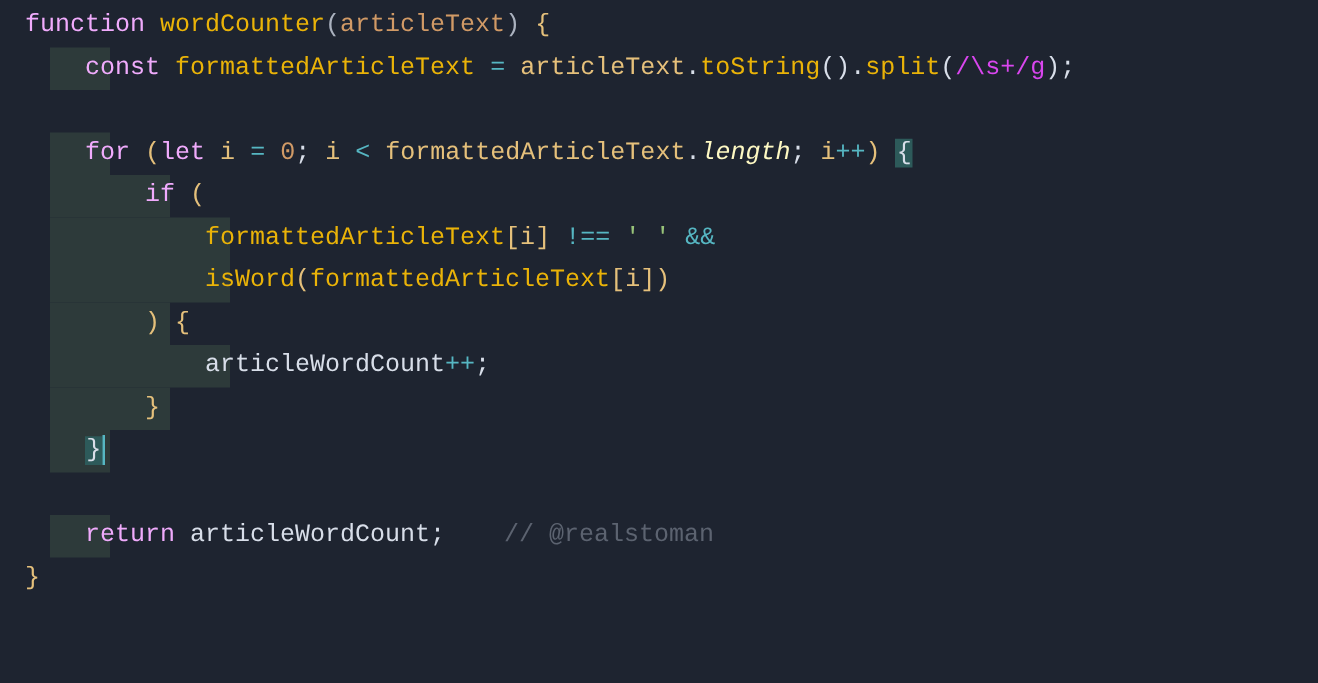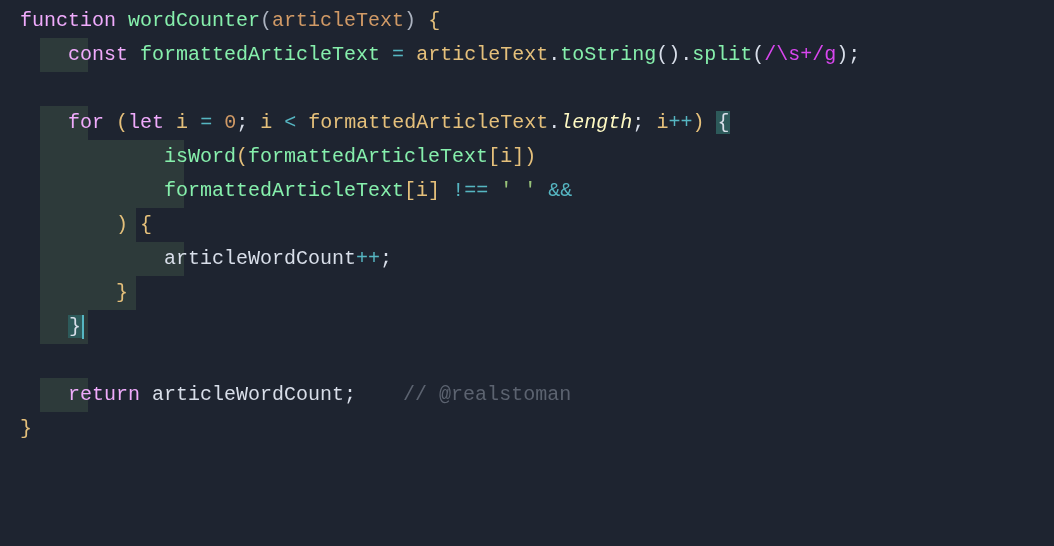--- a/index.html
+++ b/index.html
@@ -45,7 +45,7 @@
   }
   
   .kw { color: #f0abfc; }       
-  .fn-name { color: #86efac; }  
+  .fn-name { color: #eab308; }  
   .param { color: #d19a66; }  
   .ident { color: #e5c07b; }    
   .op { color: #56b6c2; }       

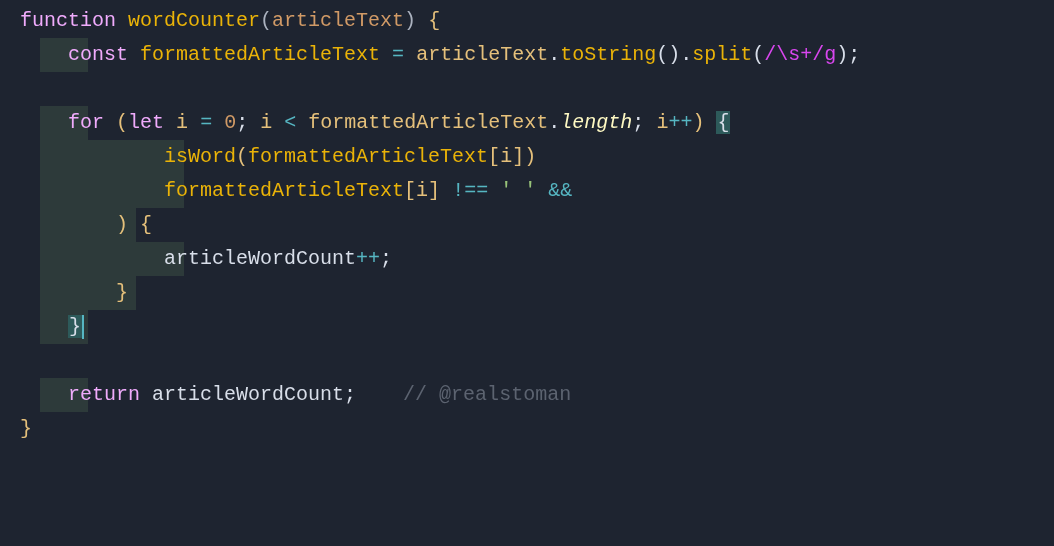--- a/index.html
+++ b/index.html
@@ -82,6 +82,7 @@
 
 <div class="line"><span class="gutter-mark"></span><span class="content">    <span class="kw">for</span> <span class="punct">(</span><span class="kw">let</span> <span class="ident">i</span> <span class="op">=</span> <span class="num">0</span><span class="white">;</span> <span class="ident">i</span> <span class="op">&lt;</span> <span class="ident">formattedArticleText</span><span class="white">.</span><span class="prop">length</span><span class="white">;</span> <span class="ident">i</span><span class="op">++</span><span class="punct">)</span> <span class="match-brace">{</span></span></div>
 
+<div class="line"><span class="gutter-mark deep"></span><span class="content">        <span class="kw">if</span> <span class="punct">(</span></span></div>
 
 <div class="line"><span class="gutter-mark deeper"></span><span class="content">            <span class="fn-name">isWord</span><span class="punct">(</span><span class="fn-name">formattedArticleText</span><span class="punct">[</span><span class="ident">i</span><span class="punct">]</span><span class="punct">)</span></span></div>
 

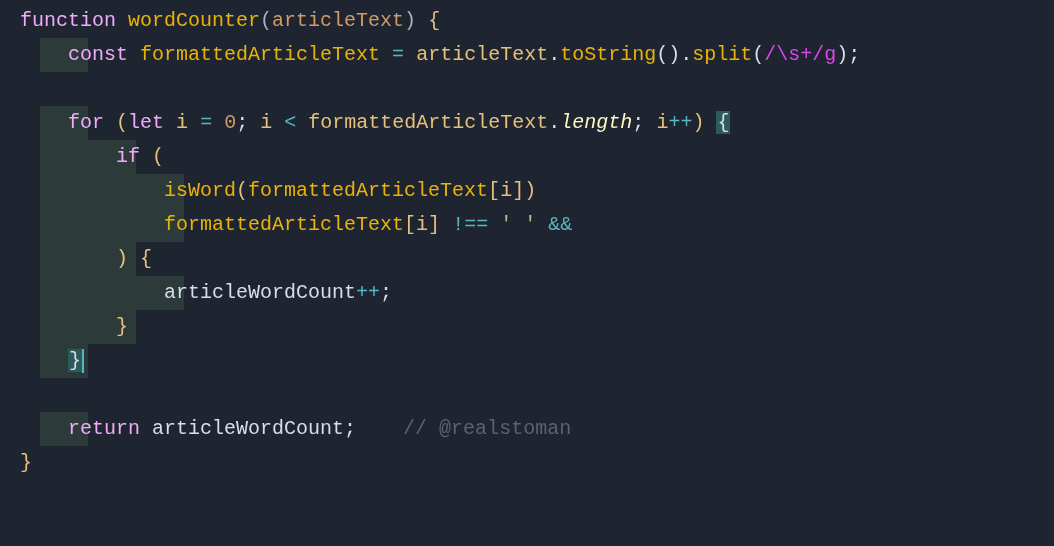--- a/index.html
+++ b/index.html
@@ -84,9 +84,9 @@
 
 <div class="line"><span class="gutter-mark deep"></span><span class="content">        <span class="kw">if</span> <span class="punct">(</span></span></div>
 
+<div class="line"><span class="gutter-mark deeper"></span><span class="content">            <span class="fn-name">formattedArticleText</span><span class="punct">[</span><span class="ident">i</span><span class="punct">]</span> <span class="op">!==</span> <span class="str">' '</span> <span class="op">&amp;&amp;</span></span></div>
+
 <div class="line"><span class="gutter-mark deeper"></span><span class="content">            <span class="fn-name">isWord</span><span class="punct">(</span><span class="fn-name">formattedArticleText</span><span class="punct">[</span><span class="ident">i</span><span class="punct">]</span><span class="punct">)</span></span></div>
-
-<div class="line"><span class="gutter-mark deeper"></span><span class="content">            <span class="fn-name">formattedArticleText</span><span class="punct">[</span><span class="ident">i</span><span class="punct">]</span> <span class="op">!==</span> <span class="str">' '</span> <span class="op">&amp;&amp;</span></span></div>
 
 <div class="line"><span class="gutter-mark deep"></span><span class="content">        <span class="punct">)</span> <span class="punct">{</span></span></div>
 

